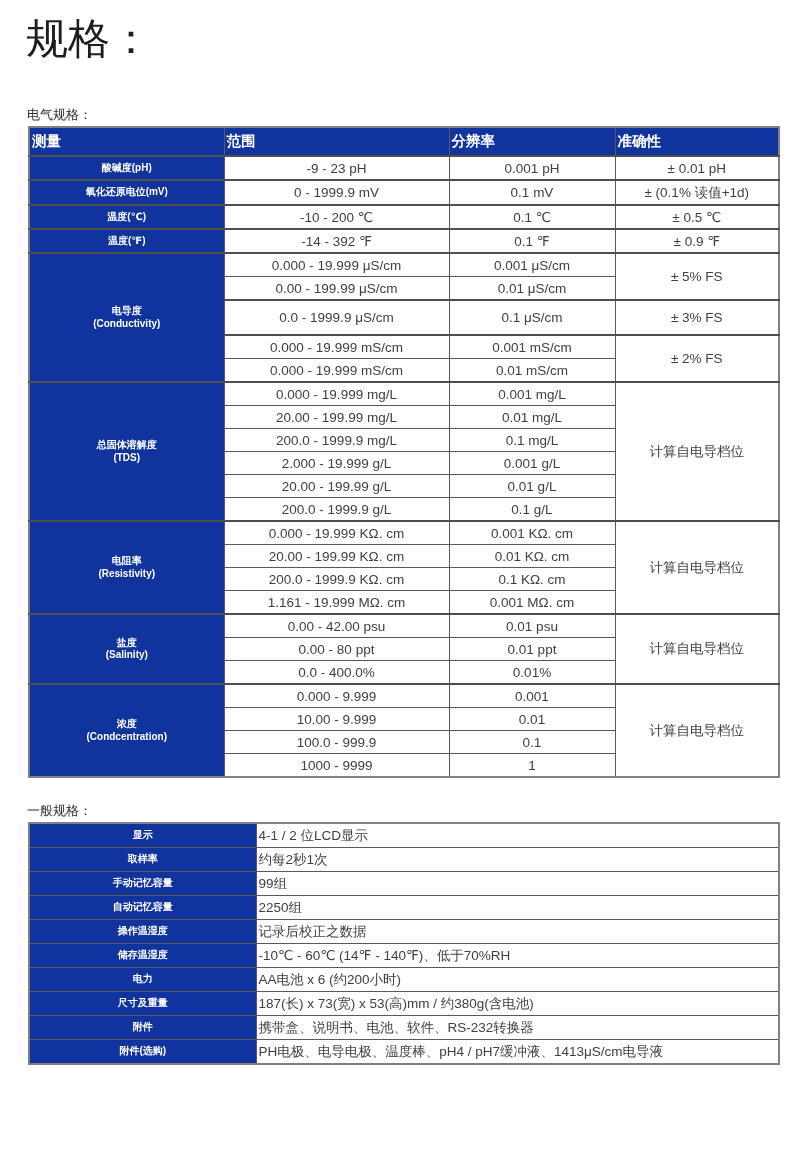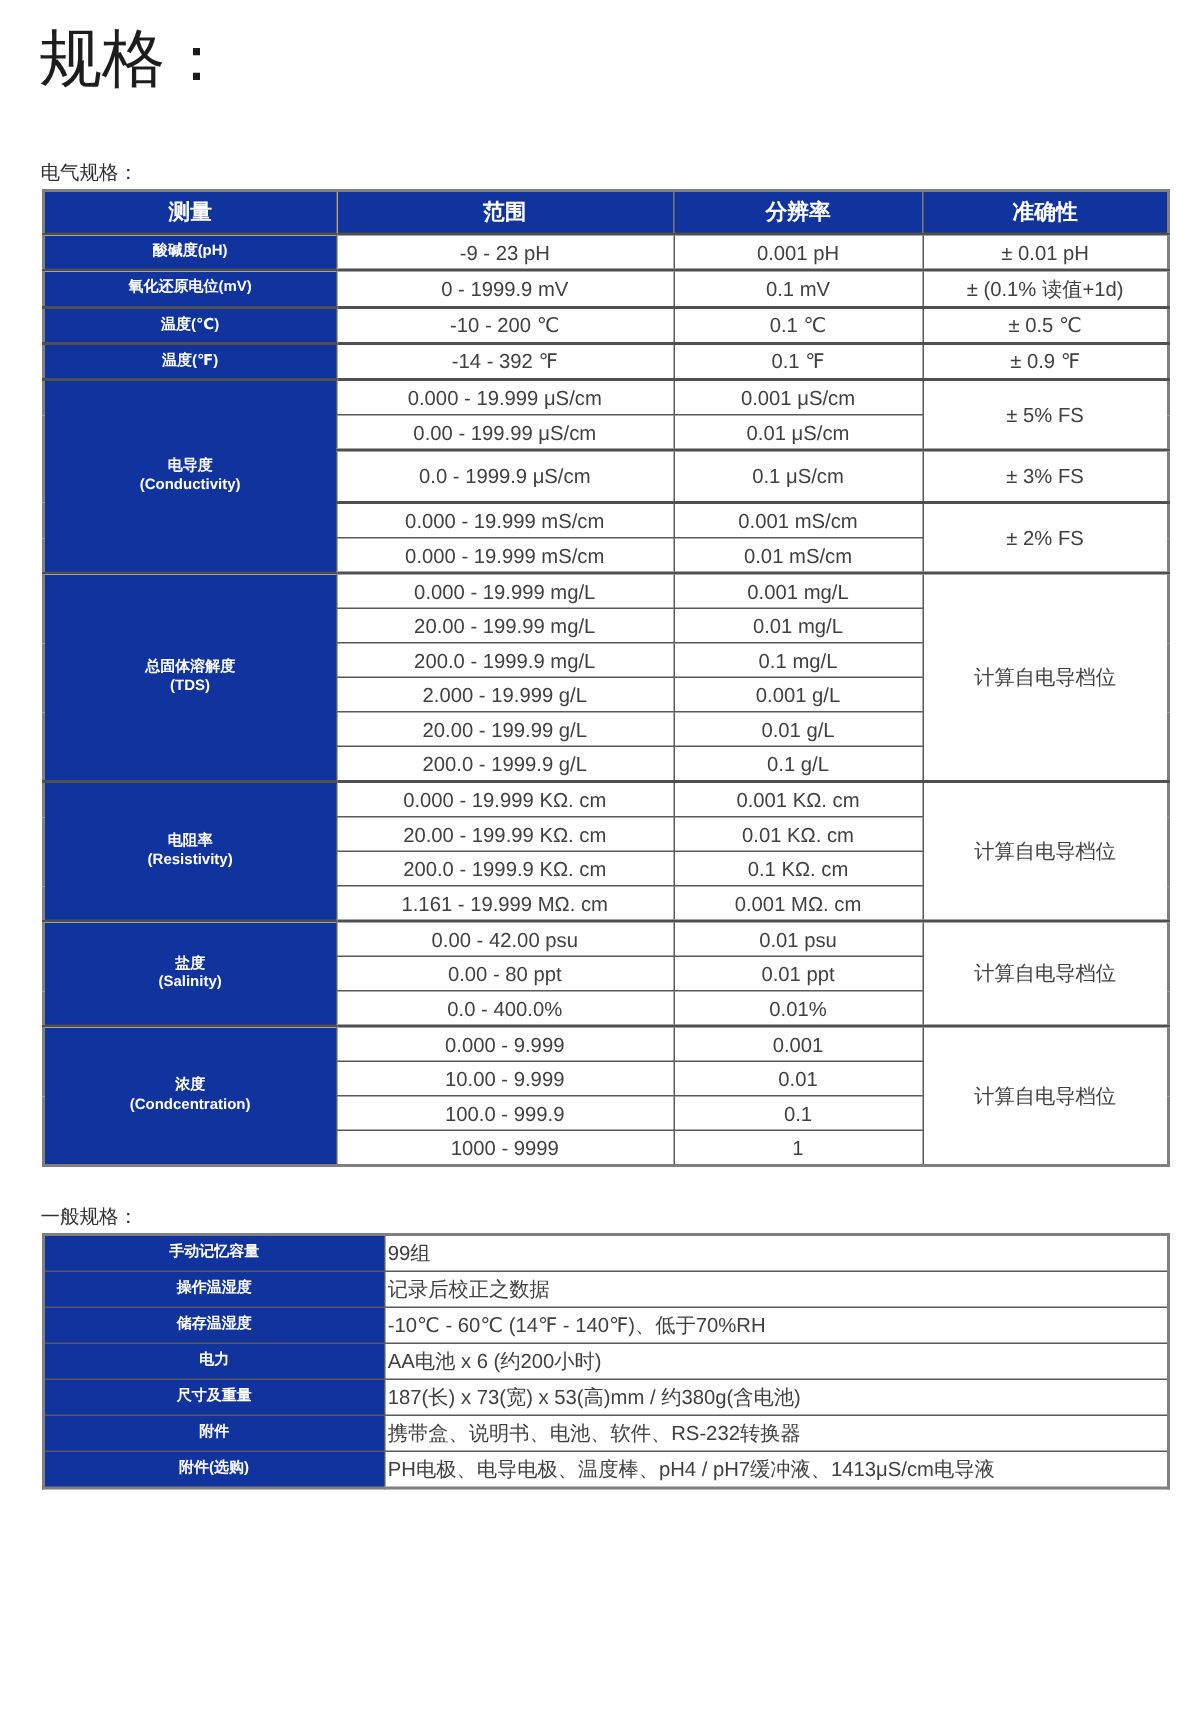--- a/index.html
+++ b/index.html
@@ -43,7 +43,7 @@
     color: #ffffff;
     font-size: 14.5px;
     font-weight: bold;
-    text-align: center;
+    text-align: left;
     padding: 4px 2px;
     height: 17px;
   }

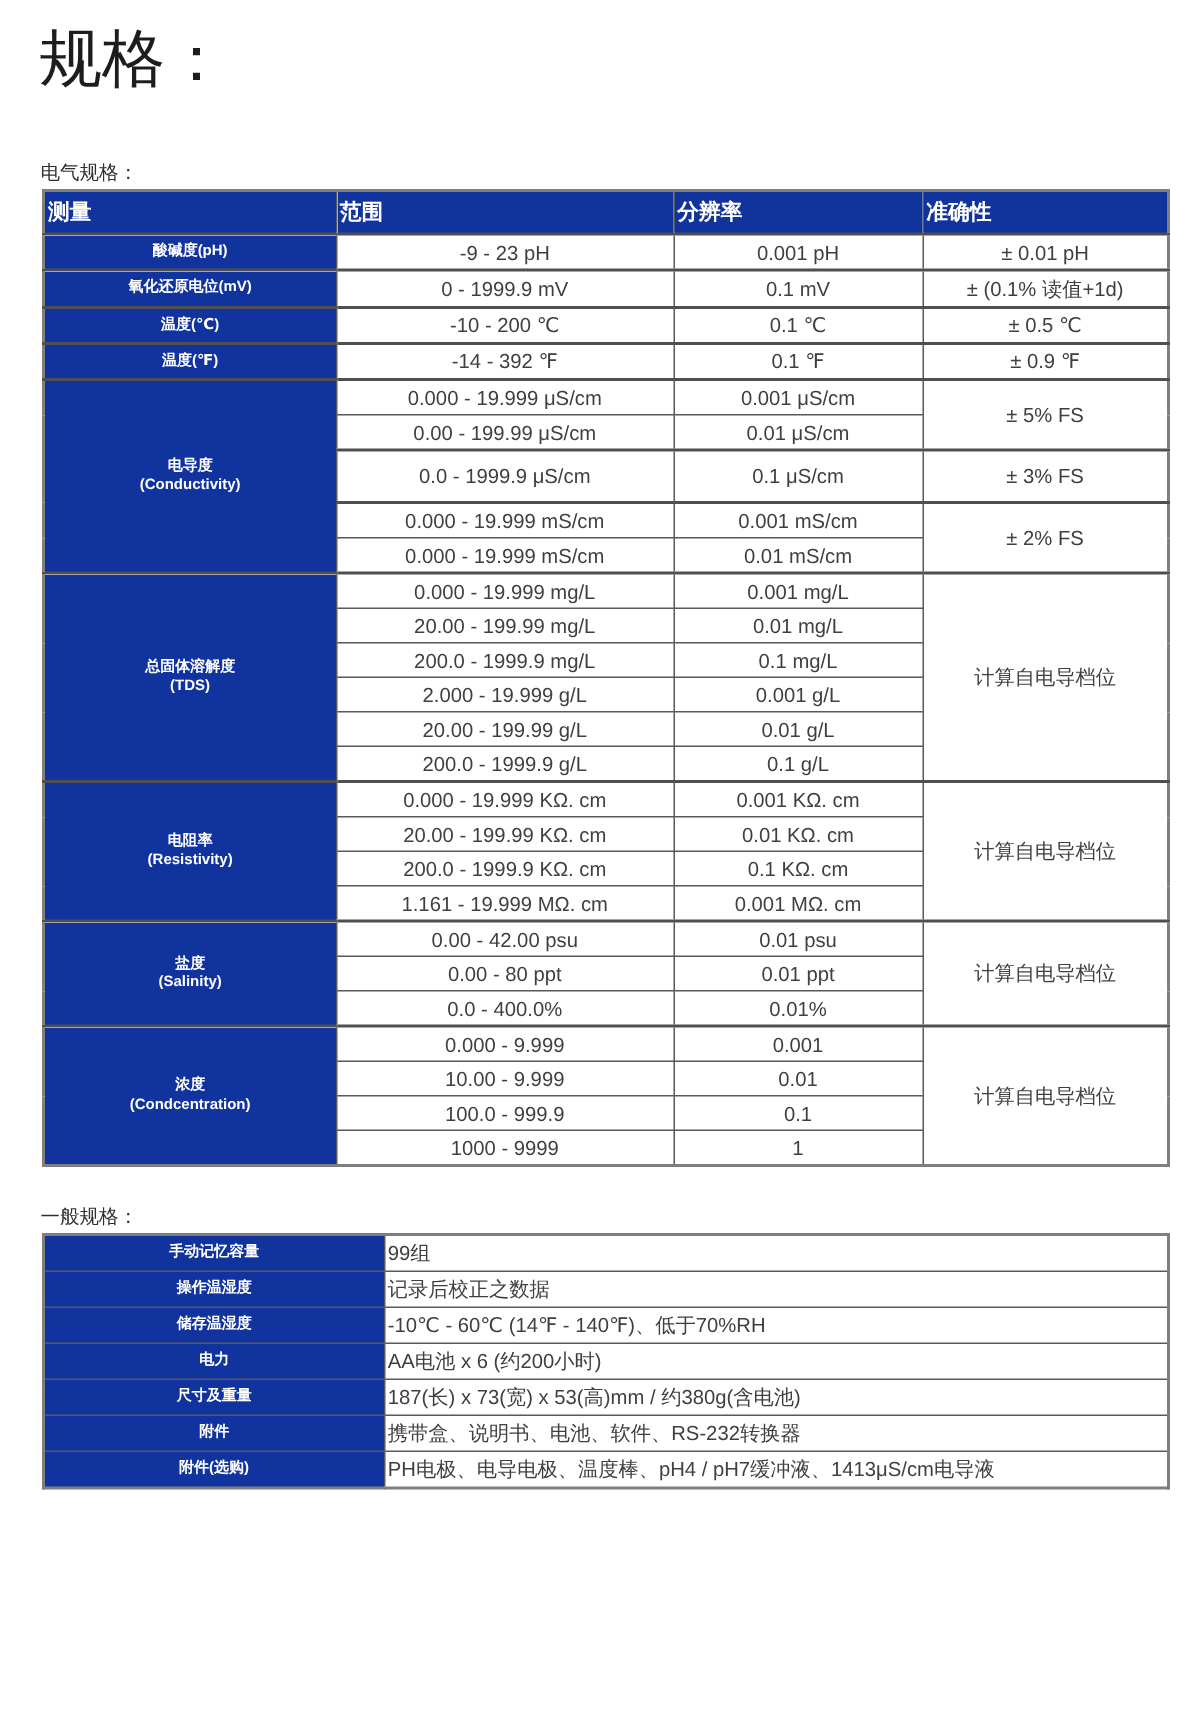--- a/index.html
+++ b/index.html
@@ -260,6 +260,10 @@
     </colgroup>
     <tbody id="gen-body">
         <tr>
+          <td class="gen-label-cell">显示</td>
+          <td class="gen-value-cell">4-1 / 2 位LCD显示</td>
+        </tr>
+        <tr>
           <td class="gen-label-cell">手动记忆容量</td>
           <td class="gen-value-cell">99组</td>
         </tr>

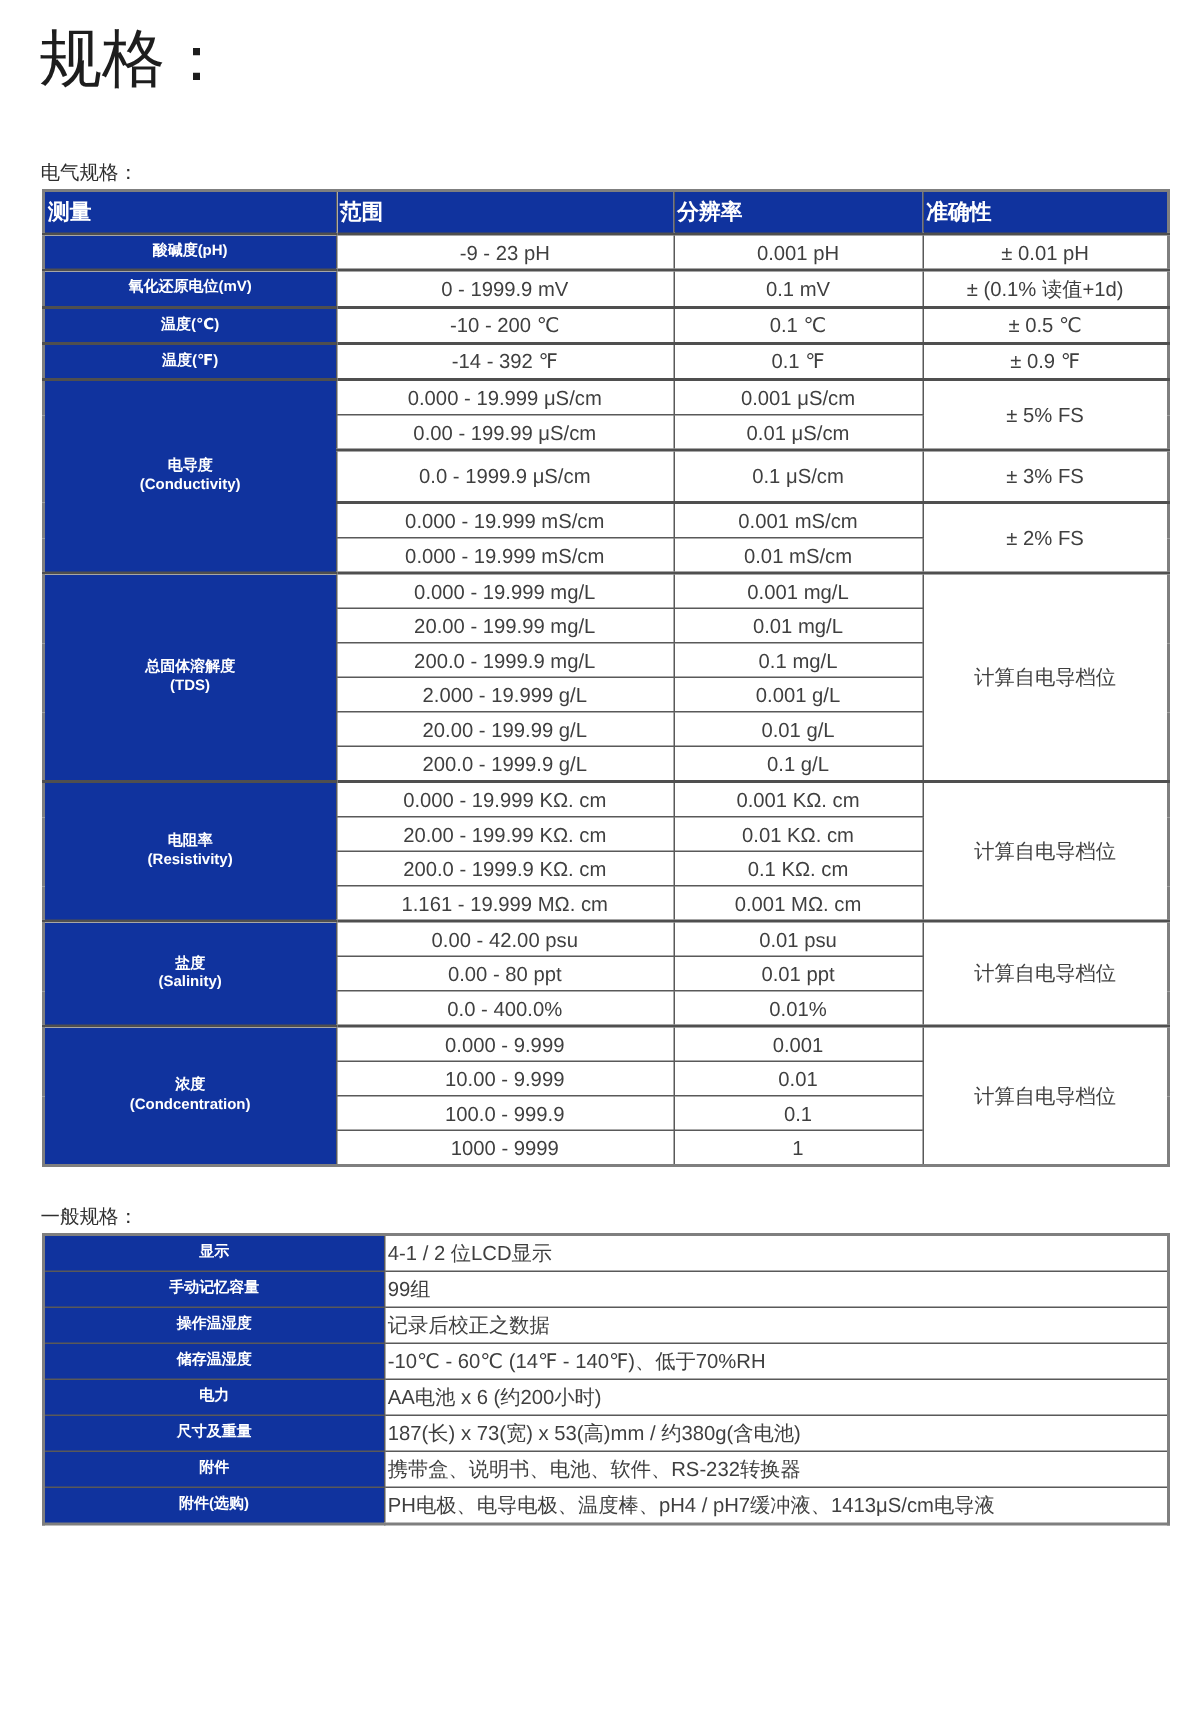--- a/index.html
+++ b/index.html
@@ -264,6 +264,10 @@
           <td class="gen-value-cell">4-1 / 2 位LCD显示</td>
         </tr>
         <tr>
+          <td class="gen-label-cell">取样率</td>
+          <td class="gen-value-cell">约每2秒1次</td>
+        </tr>
+        <tr>
           <td class="gen-label-cell">手动记忆容量</td>
           <td class="gen-value-cell">99组</td>
         </tr>

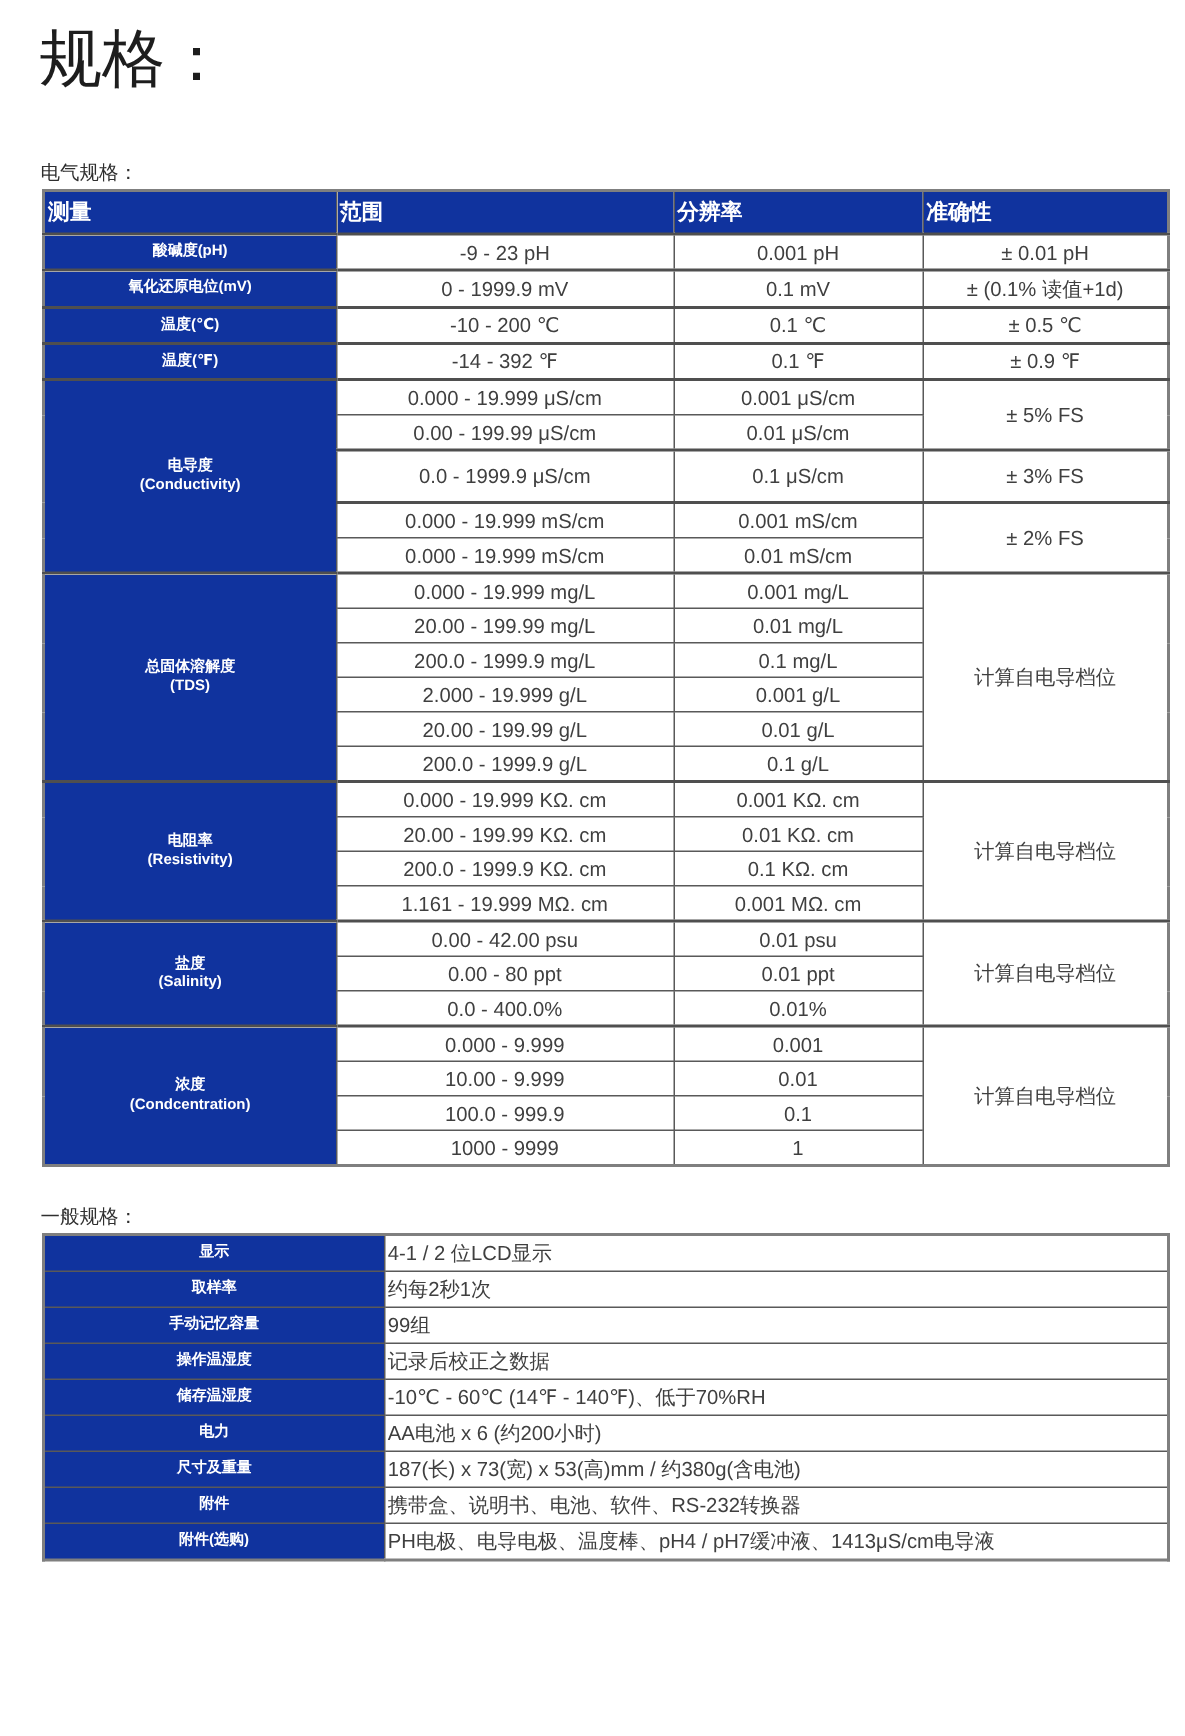--- a/index.html
+++ b/index.html
@@ -272,6 +272,10 @@
           <td class="gen-value-cell">99组</td>
         </tr>
         <tr>
+          <td class="gen-label-cell">自动记忆容量</td>
+          <td class="gen-value-cell">2250组</td>
+        </tr>
+        <tr>
           <td class="gen-label-cell">操作温湿度</td>
           <td class="gen-value-cell">记录后校正之数据</td>
         </tr>

